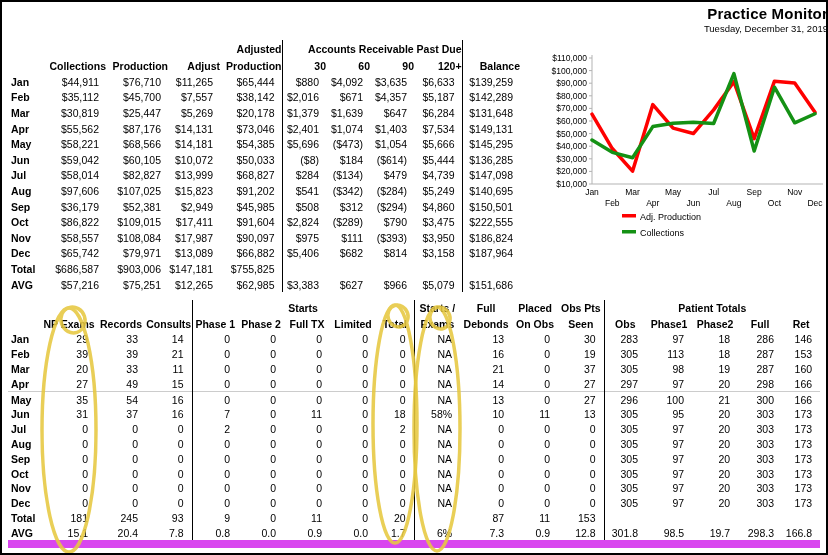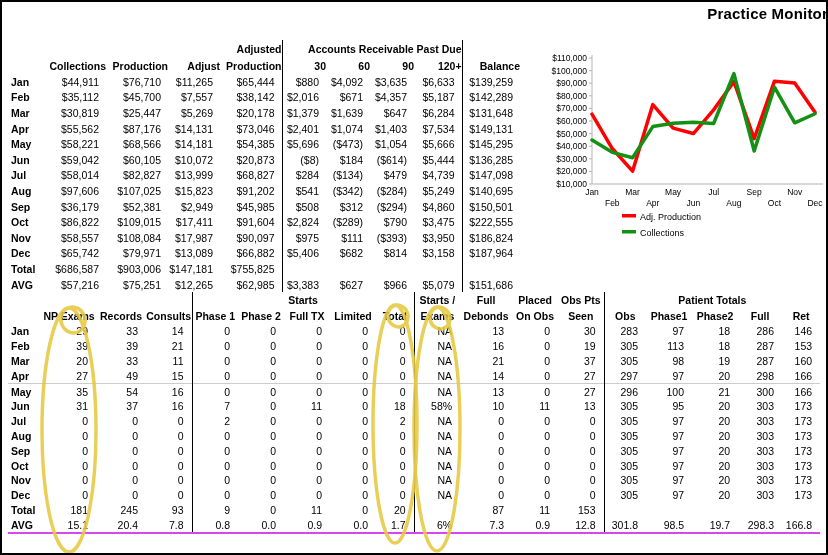--- a/index.html
+++ b/index.html
@@ -36,6 +36,7 @@
 
 <div class="hdr">
   <div class="title">Practice Monitor</div>
+  <div class="subtitle">Tuesday, December 31, 2019</div>
 </div>
 
 <table id="fin">

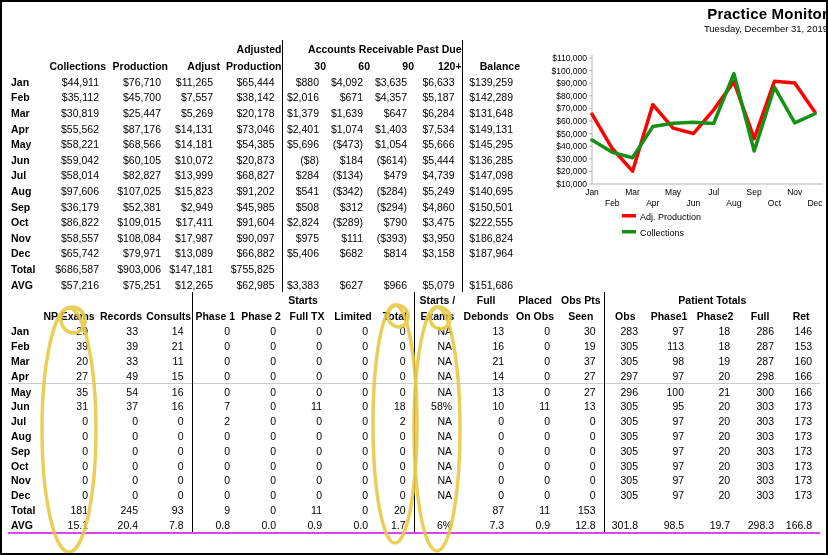--- a/index.html
+++ b/index.html
@@ -138,7 +138,7 @@
         <td>$59,042</td>
         <td>$60,105</td>
         <td>$10,072</td>
-        <td>$20,873</td>
+        <td>$50,033</td>
         <td>($8)</td>
         <td>$184</td>
         <td>($614)</td>

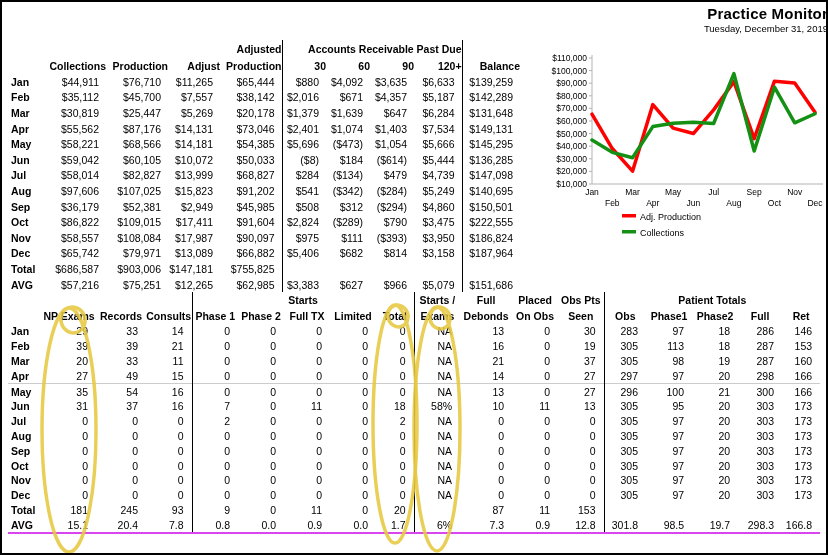--- a/index.html
+++ b/index.html
@@ -19,7 +19,7 @@
   #fin td.rowlbl{text-align:left;font-weight:bold;padding:0 0 0 3px}
   #fin tbody td:nth-child(6),#fin tbody td:nth-child(10),#fin .div{border-left:1px solid #000}
 
-  #starts{position:absolute;left:8px;top:292px;width:812px;font-size:10.5px;border-bottom:2px solid #d946ef}
+  #starts{position:absolute;left:8px;top:300px;width:812px;font-size:10.5px;border-bottom:8px solid #d946ef}
   #starts th{font-weight:bold;text-align:center;height:16px;padding:0;font-size:10.5px}
   #starts td{text-align:right;padding:0 8px 0 0;height:14.8px}
   #starts td.rowlbl{text-align:left;font-weight:bold;padding:0 0 0 3px}

